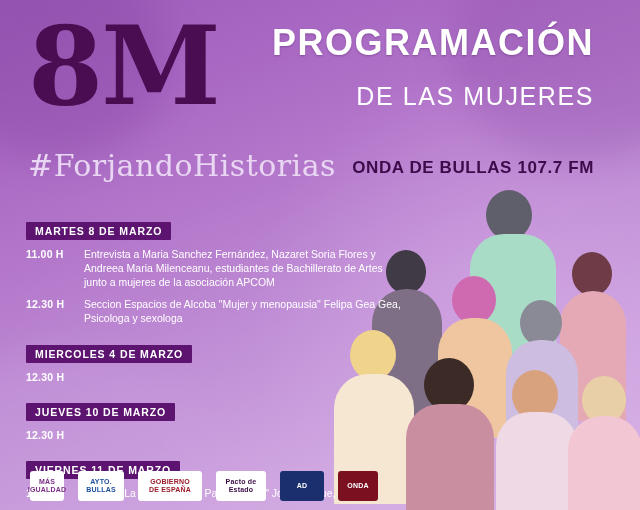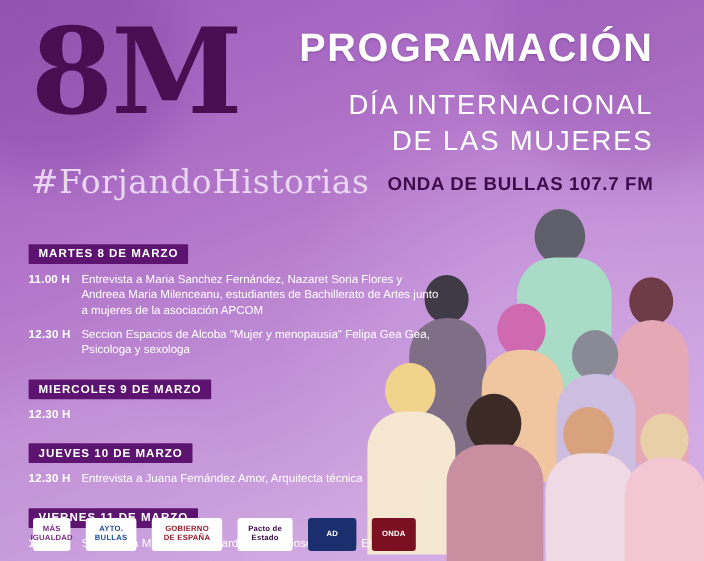--- a/index.html
+++ b/index.html
@@ -145,7 +145,6 @@
     <div class="hashtag">#ForjandoHistorias</div>
     <div class="prog">PROGRAMACIÓN</div>
     <div class="dia">
-      <div>DÍA INTERNACIONAL</div>
       <div>DE LAS MUJERES</div>
     </div>
     <div class="radio">ONDA DE BULLAS 107.7 FM</div>

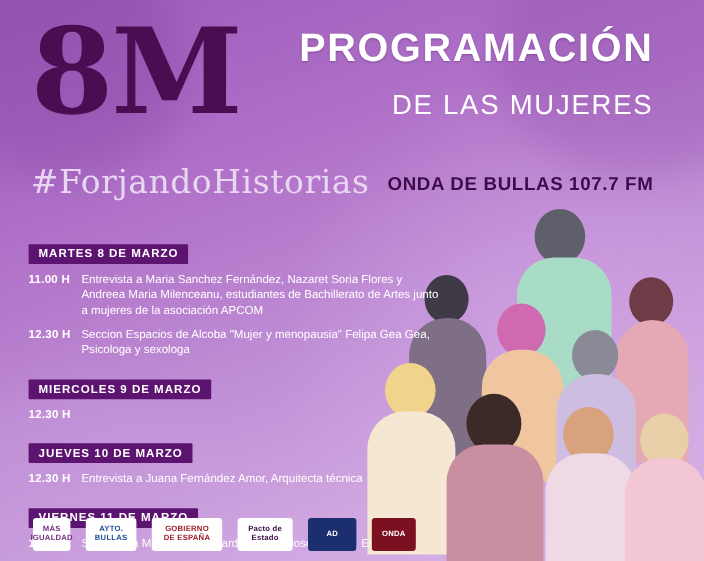--- a/index.html
+++ b/index.html
@@ -62,7 +62,7 @@
     border-radius:1px;
   }
   .day.gap{margin-top:12px;}
-  .row{display:flex;margin:0 0 8px 0;}
+  .row{display:flex;margin:0 0 8px 0;gap:10px;}
   .time{
     width:48px;flex:0 0 48px;
     font-size:10.5px;font-weight:700;color:#ffffff;

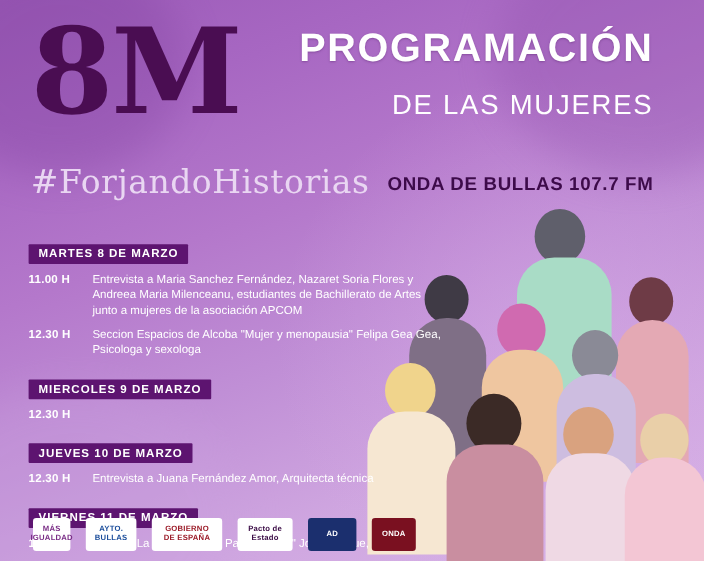--- a/index.html
+++ b/index.html
@@ -156,7 +156,7 @@
       </div><div class="row">
         <div class="time">12.30 H</div>
         <div class="desc">Seccion Espacios de Alcoba "Mujer y menopausia" Felipa Gea Gea, Psicologa y sexologa</div>
-      </div><div class="day gap">MIERCOLES 9 DE MARZO</div><div class="row">
+      </div><div class="day gap">MIERCOLES 4 DE MARZO</div><div class="row">
         <div class="time">12.30 H</div>
       </div><div class="day gap">JUEVES 10 DE MARZO</div><div class="row">
         <div class="time">12.30 H</div>

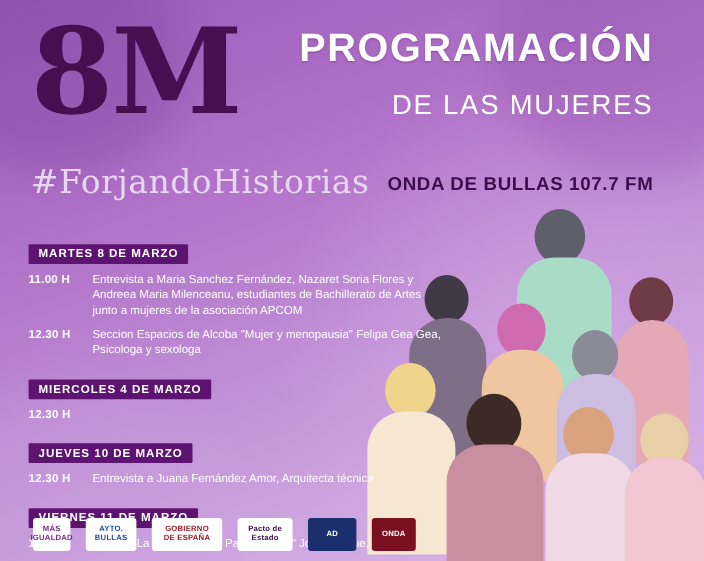--- a/index.html
+++ b/index.html
@@ -160,7 +160,6 @@
         <div class="time">12.30 H</div>
       </div><div class="day gap">JUEVES 10 DE MARZO</div><div class="row">
         <div class="time">12.30 H</div>
-        <div class="desc">Entrevista a Juana Fernández Amor, Arquitecta técnica</div>
       </div><div class="day gap">VIERNES 11 DE MARZO</div><div class="row">
         <div class="time">12.30 H</div>
         <div class="desc">Sección La Mirilla "Emilia Pardo Bazán" José Marque, Escritor</div>

